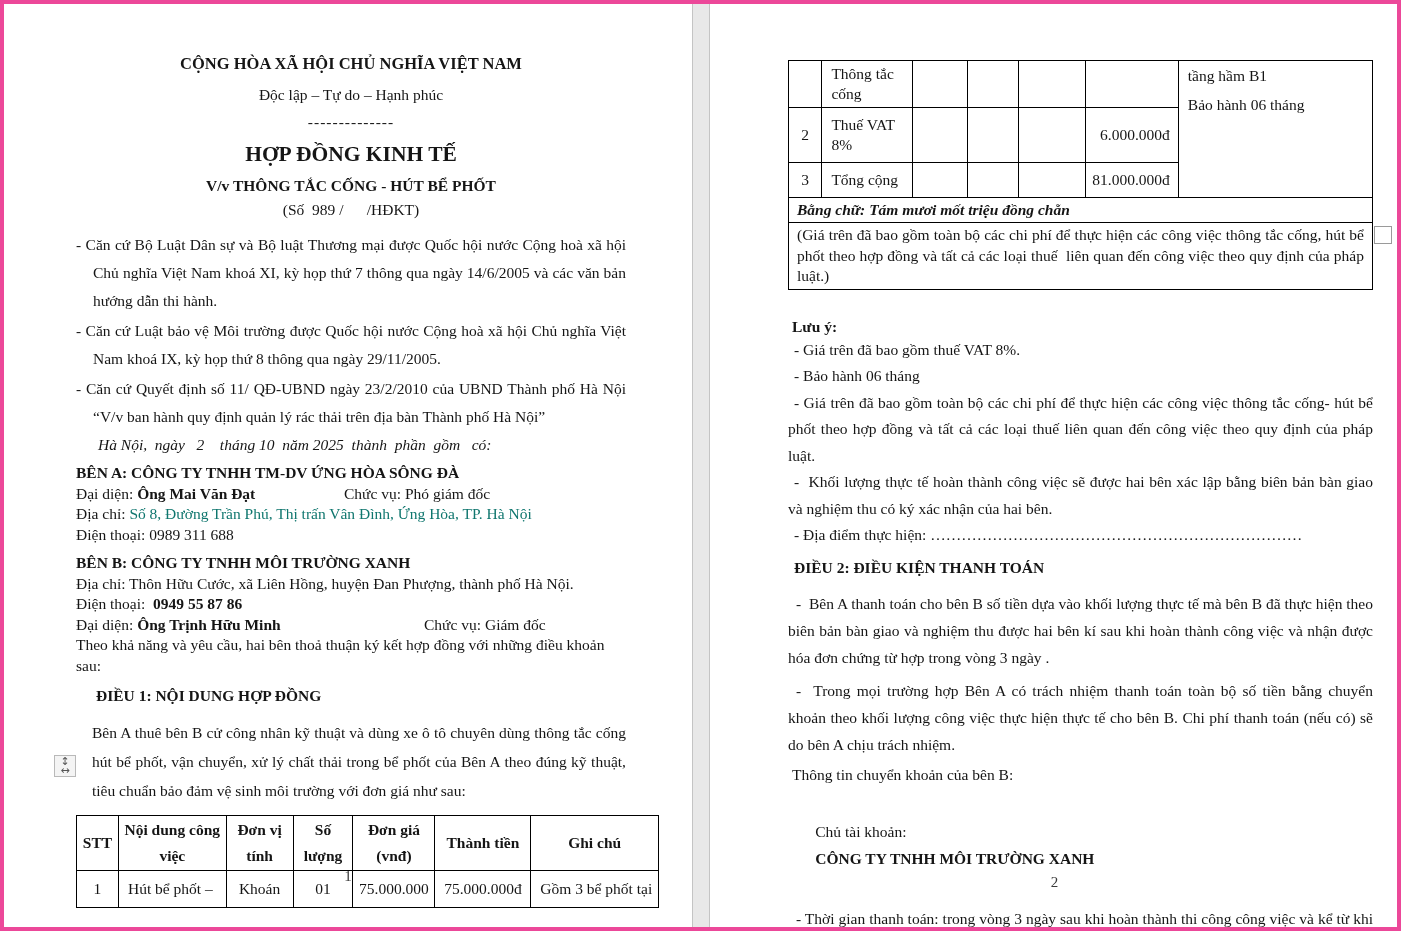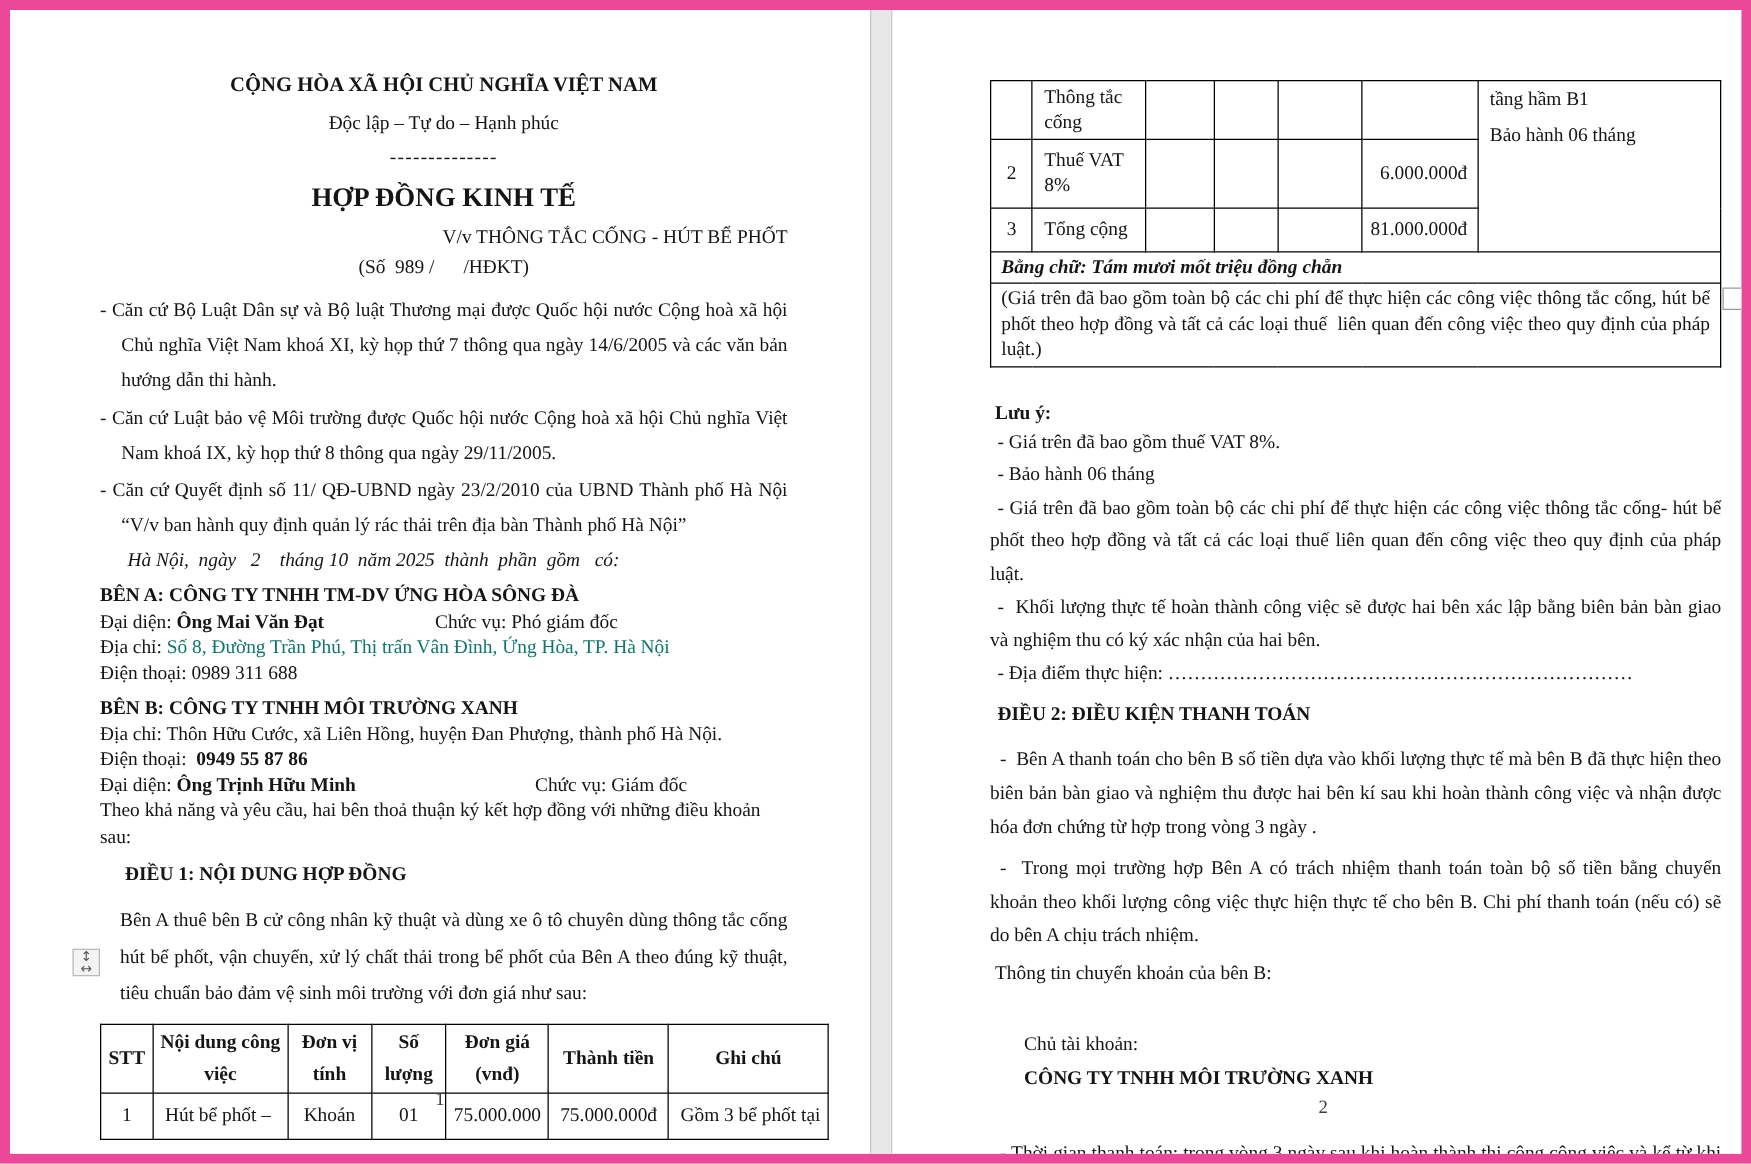--- a/index.html
+++ b/index.html
@@ -5,7 +5,7 @@
   html,body{margin:0;padding:0;background:#fff;}
   .viewport{
     width:1401px;height:931px;box-sizing:border-box;
-    border:8px solid #ec4899;
+    border:4px solid #ec4899;
     display:flex;overflow:hidden;background:#fff;position:relative;
     font-family:"Liberation Serif","DejaVu Serif",serif;
     color:#151515;font-size:15.5px;

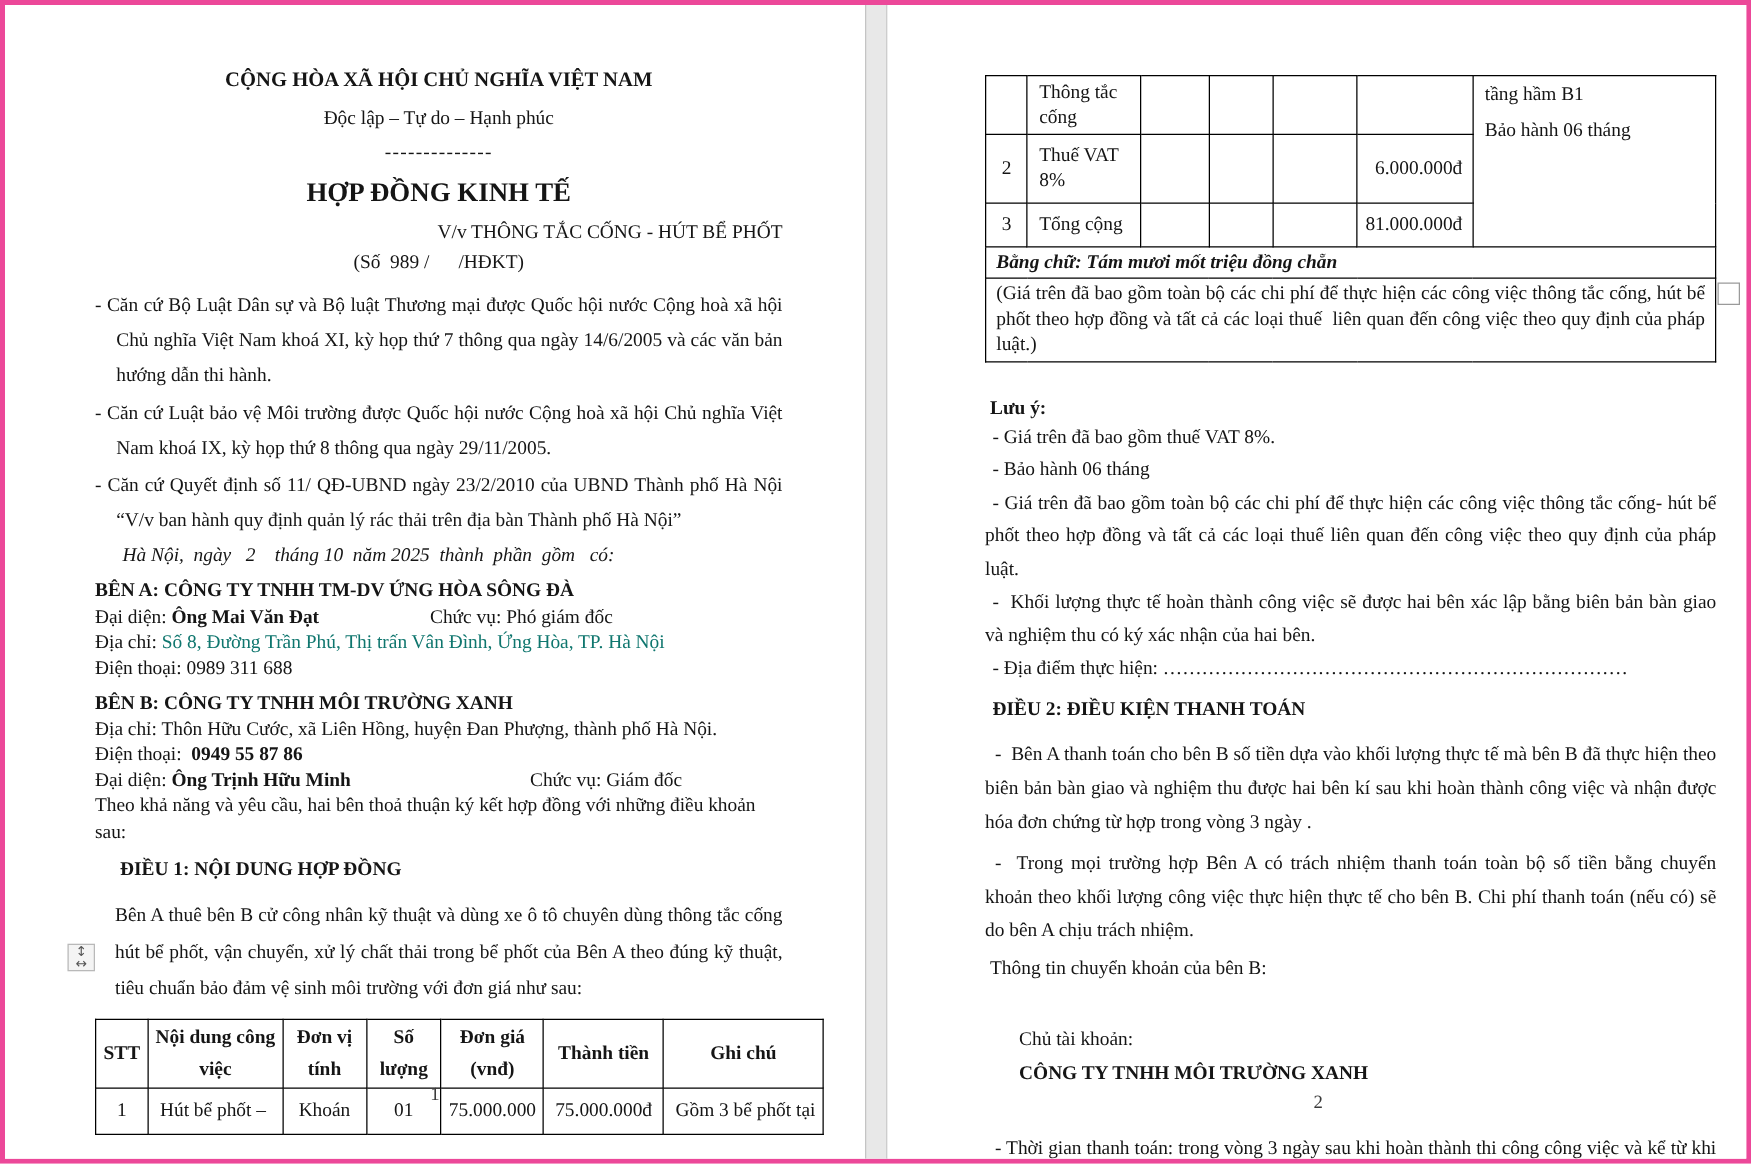--- a/index.html
+++ b/index.html
@@ -21,7 +21,7 @@
   .motto{margin-top:11px;line-height:19px;}
   .divider{margin-top:8px;line-height:19px;letter-spacing:1px;}
   .doc-title{margin-top:10px;font-size:21.5px;font-weight:bold;line-height:26px;text-align:center;}
-  .doc-subtitle{margin-top:9px;font-weight:normal;line-height:19px;text-align:right;}
+  .doc-subtitle{margin-top:9px;font-weight:bold;line-height:19px;}
   .doc-number{margin-top:5px;line-height:19px;}
   .legal{margin-top:12px;}
   .legal p{margin:0 0 2px 0;line-height:28px;text-align:justify;padding-left:17px;text-indent:-17px;white-space:pre-wrap;}

